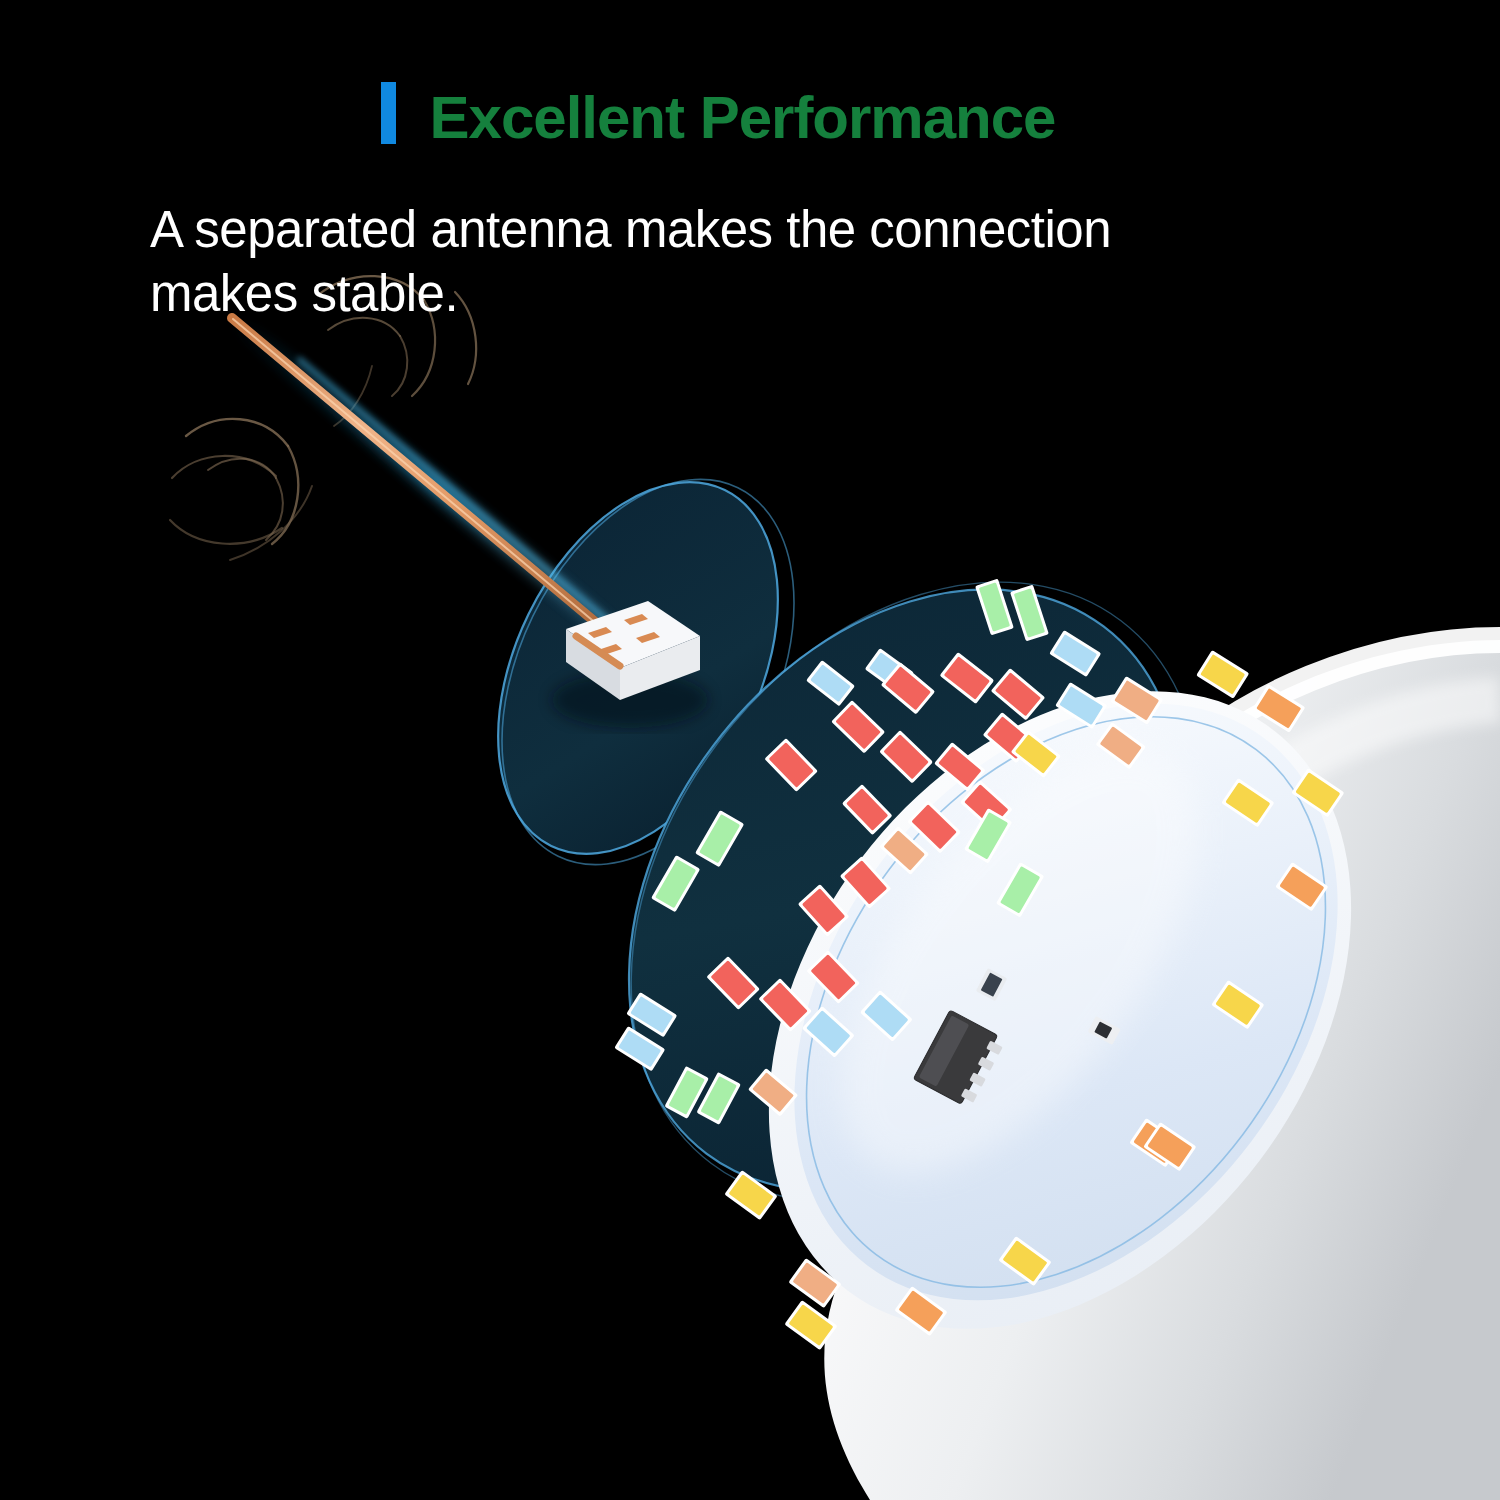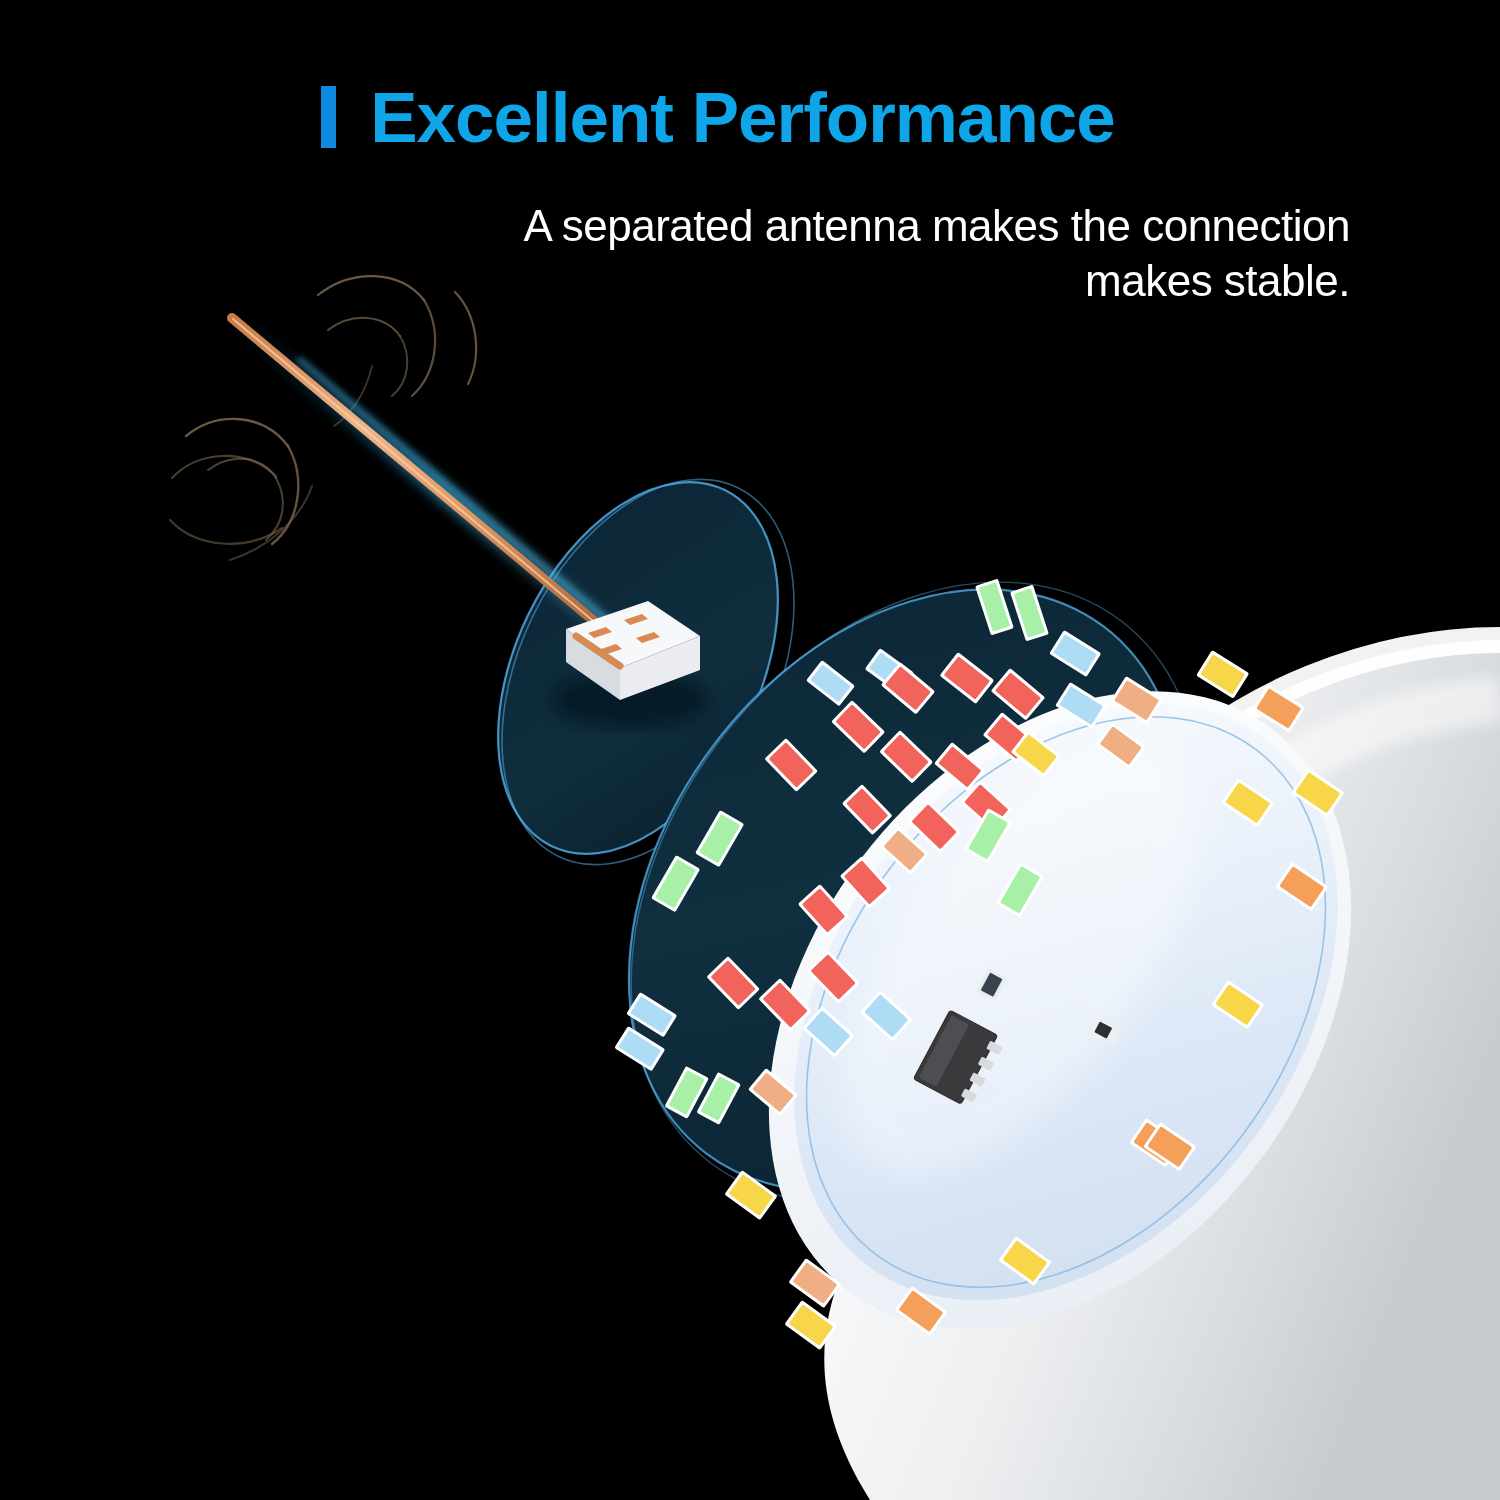--- a/index.html
+++ b/index.html
@@ -13,7 +13,7 @@
   
   .headline{
     position:absolute;left:0;top:82px;width:1436px;text-align:center;
-    color:#0ea5e9;font-size:71px;font-weight:700;letter-spacing:-1px;
+    color:#15803d;font-size:60px;font-weight:700;letter-spacing:-1px;
     line-height:1.02;white-space:nowrap;
   }
   .headline .bar{

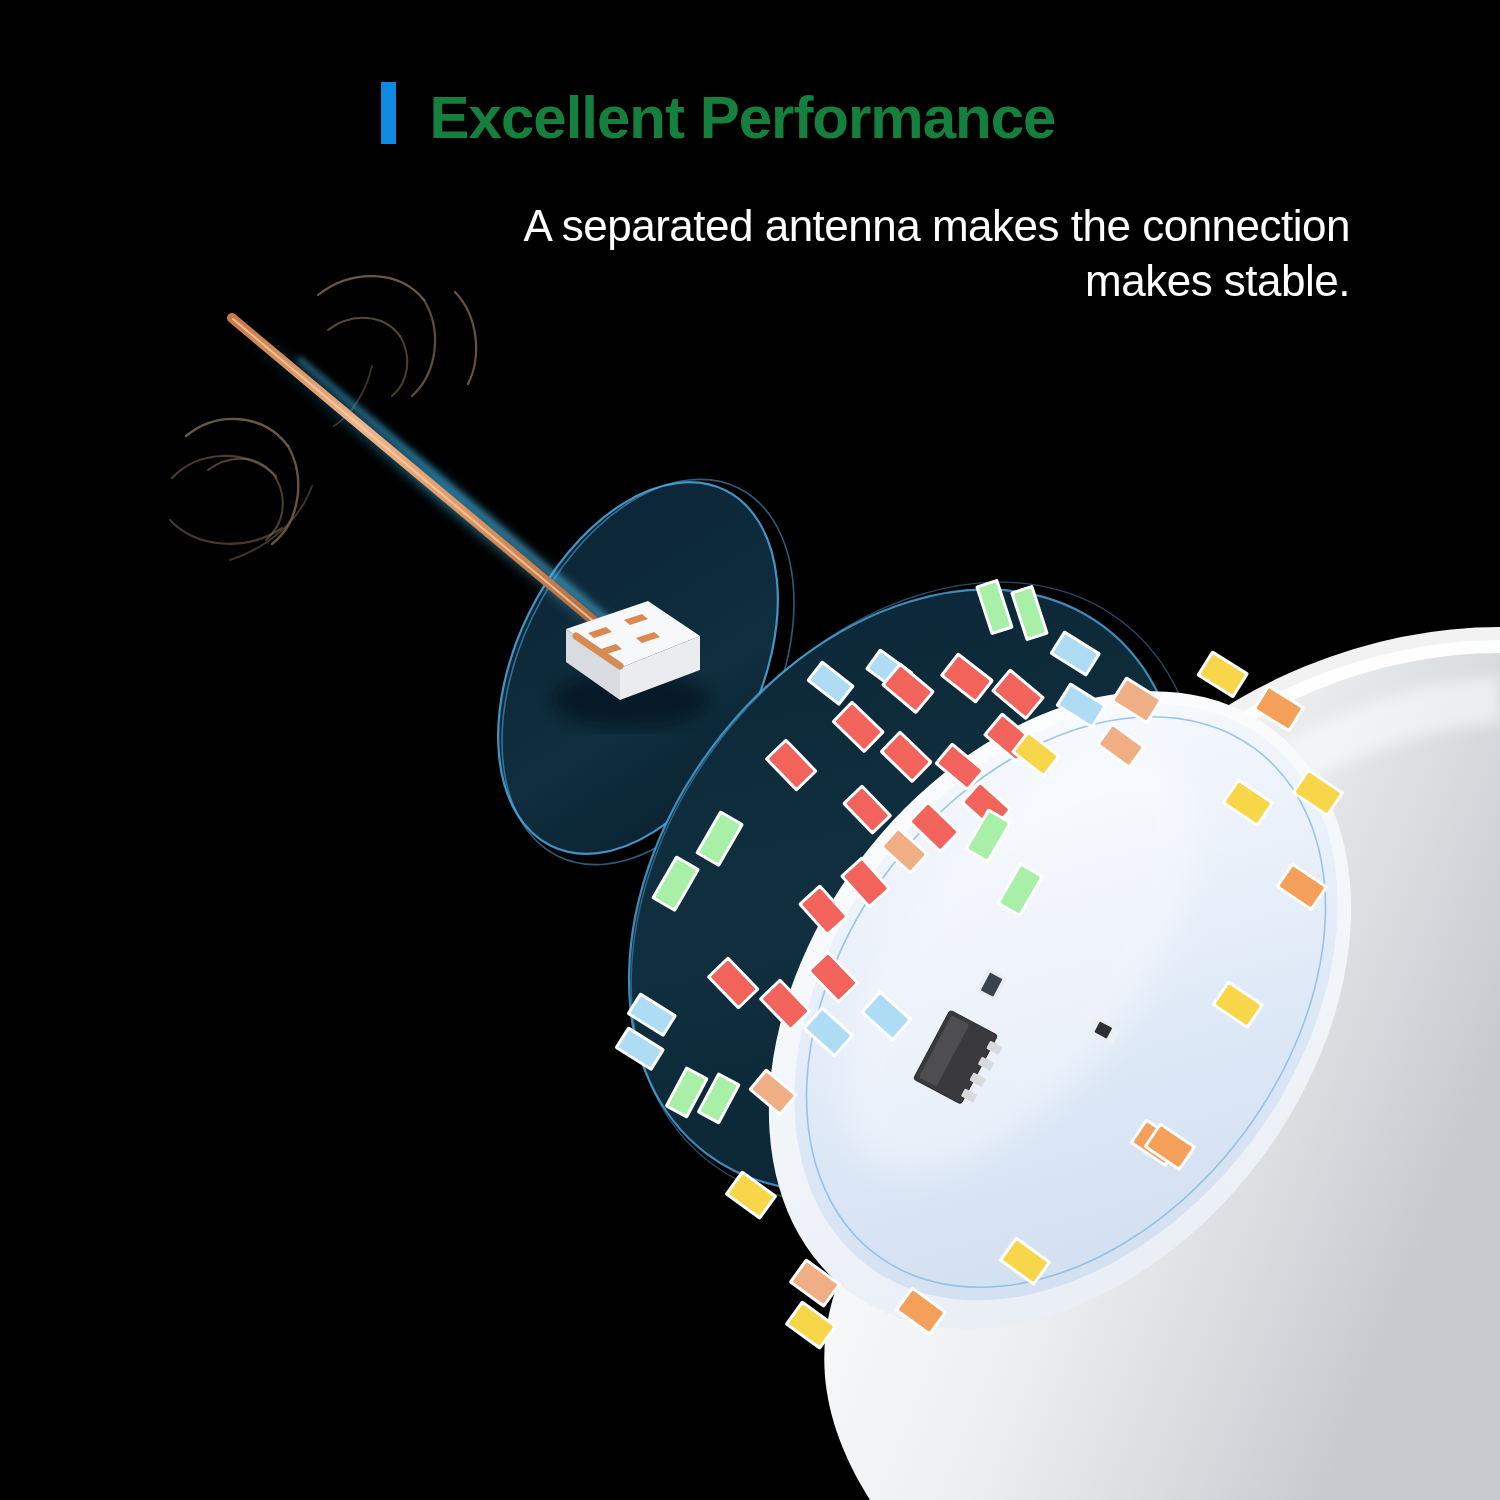--- a/index.html
+++ b/index.html
@@ -21,8 +21,8 @@
     vertical-align:-6px;margin-right:34px;
   }
   .subtitle{
-    position:absolute;left:150px;top:198px;width:1200px;text-align:right;
-    color:#ffffff;font-size:44px;font-weight:400;line-height:1.26;
+    position:absolute;left:150px;top:198px;width:1200px;text-align:left;
+    color:#ffffff;font-size:51px;font-weight:400;line-height:1.26;
     letter-spacing:-0.5px;
   }
 

